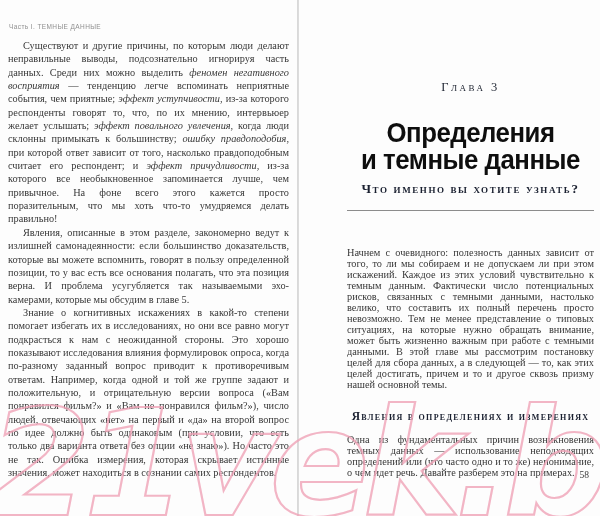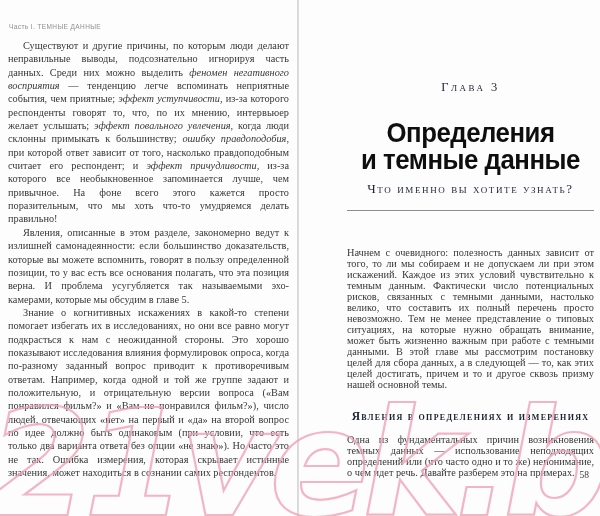--- a/index.html
+++ b/index.html
@@ -50,7 +50,7 @@
   }
   .chapter-subtitle {
     margin-top:8px; text-align:center;
-    font-weight:400; font-variant:small-caps;
+    font-weight:700; font-variant:small-caps;
     font-size:13px; letter-spacing:1.6px; color:#1a2030;
   }
   .title-rule { margin-top:13px; border:0; border-top:1.6px solid #8c8c8c; }

